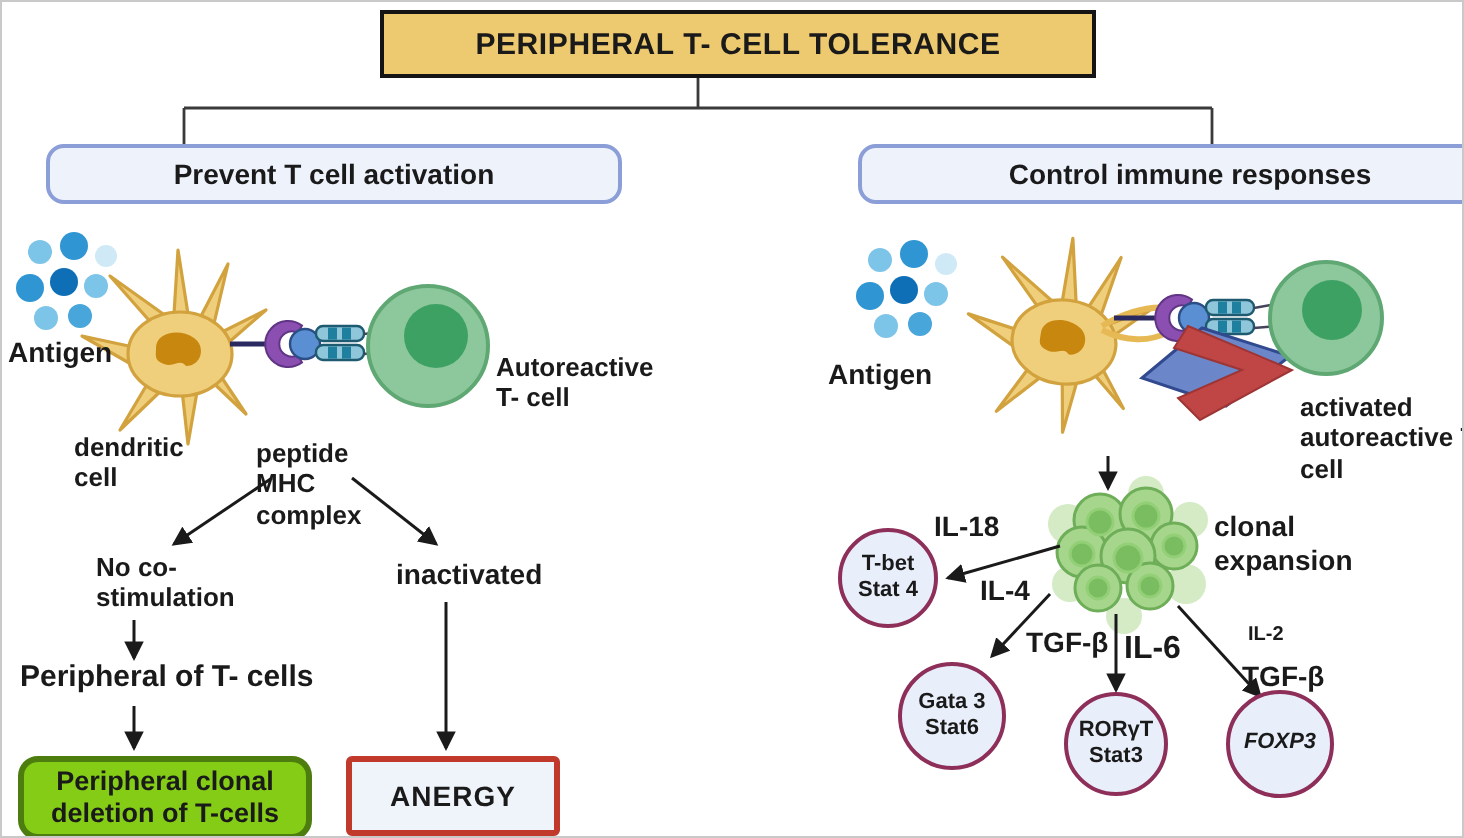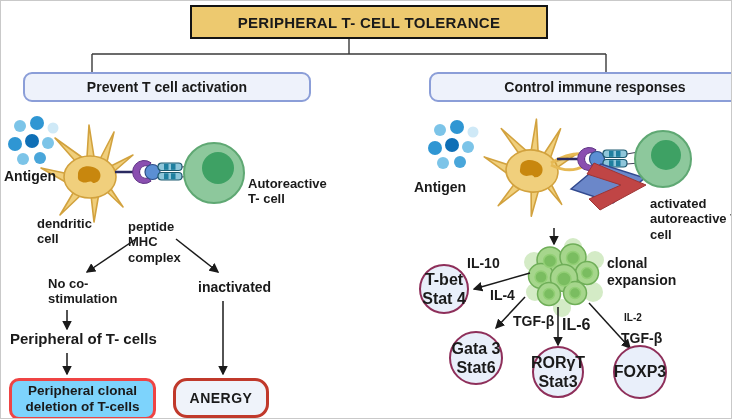--- a/index.html
+++ b/index.html
@@ -186,7 +186,7 @@
   <div class="lbl" style="left:649px;top:195px;width:92px;font-size:13px;">activated autoreactive T-cell</div>
   <div class="lbl" style="left:606px;top:254px;width:84px;font-size:14px;">clonal expansion</div>
 
-  <div class="lbl" style="left:466px;top:254px;font-size:14px;">IL-10</div>
+  <div class="lbl" style="left:466px;top:254px;font-size:14px;">IL-18</div>
   <div class="lbl" style="left:489px;top:286px;font-size:14px;">IL-4</div>
   <div class="lbl" style="left:512px;top:312px;font-size:14px;">TGF-β</div>
   <div class="lbl" style="left:561px;top:315px;font-size:16px;">IL-6</div>

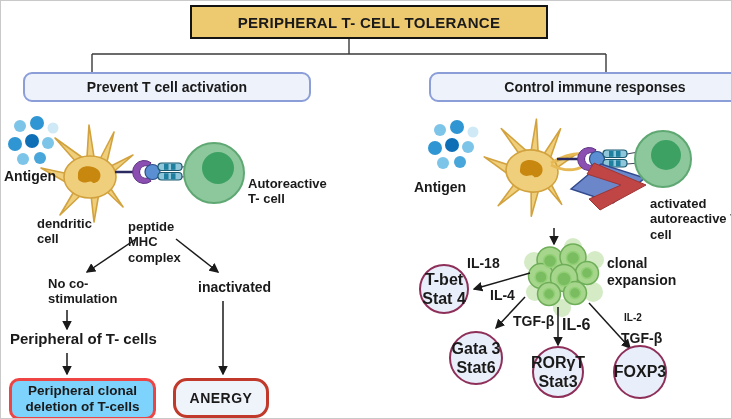--- a/index.html
+++ b/index.html
@@ -23,7 +23,7 @@
        border:3px solid #c0392b;border-radius:14px;font-size:14px;letter-spacing:.5px;}
   .tf-circle{position:absolute;z-index:3;border:2.5px solid #8e2f5a;border-radius:50%;
        background:#e9effa;display:flex;align-items:center;justify-content:center;
-       text-align:center;font-weight:700;font-size:16px;line-height:1.2;box-sizing:border-box;}
+       text-align:center;font-weight:700;font-size:11px;line-height:1.2;box-sizing:border-box;}
 </style>
 </head>
 <body>

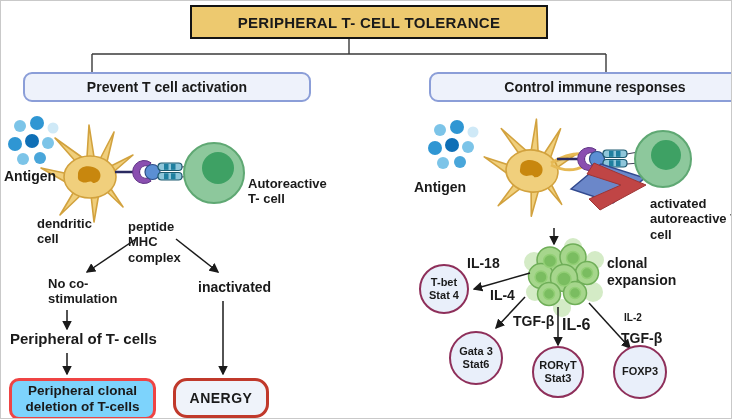--- a/index.html
+++ b/index.html
@@ -196,7 +196,7 @@
   <div class="tf-circle" style="left:418px;top:263px;width:50px;height:50px;">T-bet Stat 4</div>
   <div class="tf-circle" style="left:448px;top:330px;width:54px;height:54px;">Gata 3 Stat6</div>
   <div class="tf-circle" style="left:531px;top:345px;width:52px;height:52px;">RORγT Stat3</div>
-  <div class="tf-circle" style="left:612px;top:344px;width:54px;height:54px;">FOXP3</div>
+  <div class="tf-circle" style="left:612px;top:344px;width:54px;height:54px;font-style:italic;">FOXP3</div>
 
 </div>
 

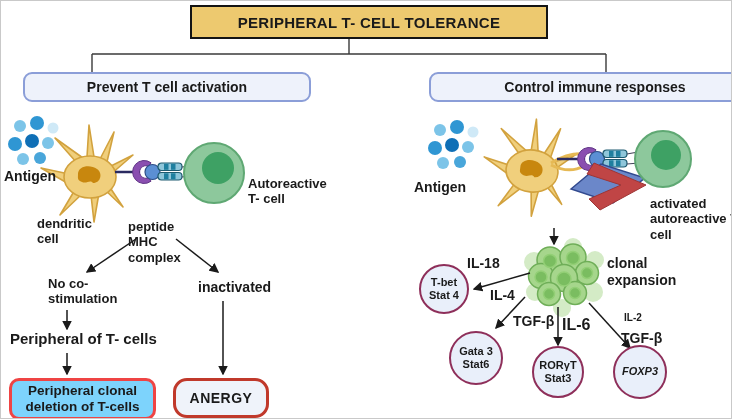--- a/index.html
+++ b/index.html
@@ -17,8 +17,8 @@
   .branch-box{height:30px;background:#eef2fb;border:2px solid #8b9ed8;border-radius:9px;font-size:14px;}
   .branch-left{left:22px;top:71px;width:288px;}
   .branch-right{left:428px;top:71px;width:332px;}
-  .deletion-box{left:8px;top:377px;width:147px;height:42px;background:#7dd3fc;
-       border:3px solid #ef4444;border-radius:10px;font-size:13.5px;line-height:1.15;}
+  .deletion-box{left:8px;top:377px;width:147px;height:42px;background:#84cc16;
+       border:3px solid #4d7c0f;border-radius:10px;font-size:13.5px;line-height:1.15;}
   .anergy-box{left:172px;top:377px;width:96px;height:40px;background:#eff3fa;
        border:3px solid #c0392b;border-radius:14px;font-size:14px;letter-spacing:.5px;}
   .tf-circle{position:absolute;z-index:3;border:2.5px solid #8e2f5a;border-radius:50%;

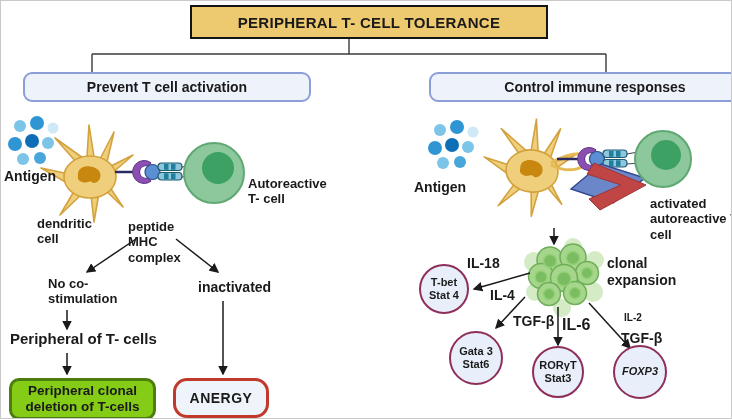--- a/index.html
+++ b/index.html
@@ -19,8 +19,8 @@
   .branch-right{left:428px;top:71px;width:332px;}
   .deletion-box{left:8px;top:377px;width:147px;height:42px;background:#84cc16;
        border:3px solid #4d7c0f;border-radius:10px;font-size:13.5px;line-height:1.15;}
-  .anergy-box{left:172px;top:377px;width:96px;height:40px;background:#eff3fa;
-       border:3px solid #c0392b;border-radius:14px;font-size:14px;letter-spacing:.5px;}
+  .anergy-box{left:172px;top:377px;width:107px;height:40px;background:#eff3fa;
+       border:3px solid #c0392b;border-radius:3px;font-size:14px;letter-spacing:.5px;}
   .tf-circle{position:absolute;z-index:3;border:2.5px solid #8e2f5a;border-radius:50%;
        background:#e9effa;display:flex;align-items:center;justify-content:center;
        text-align:center;font-weight:700;font-size:11px;line-height:1.2;box-sizing:border-box;}

